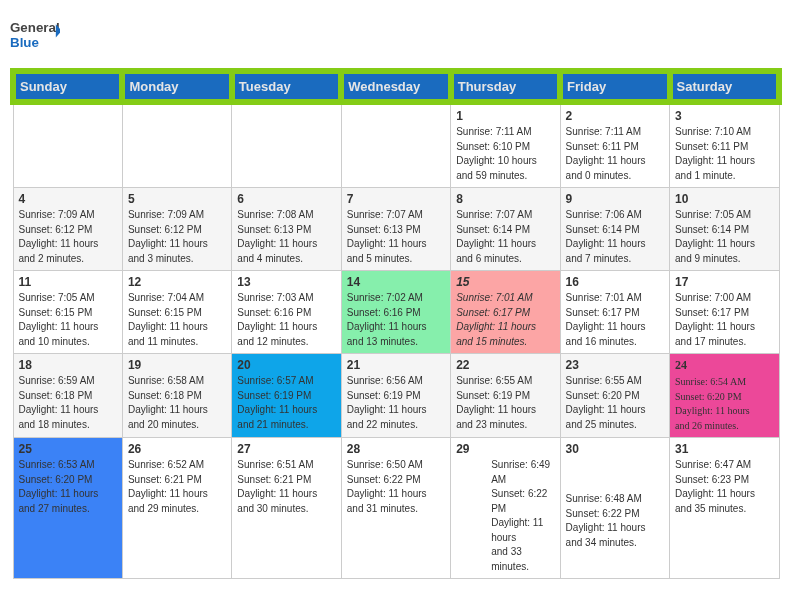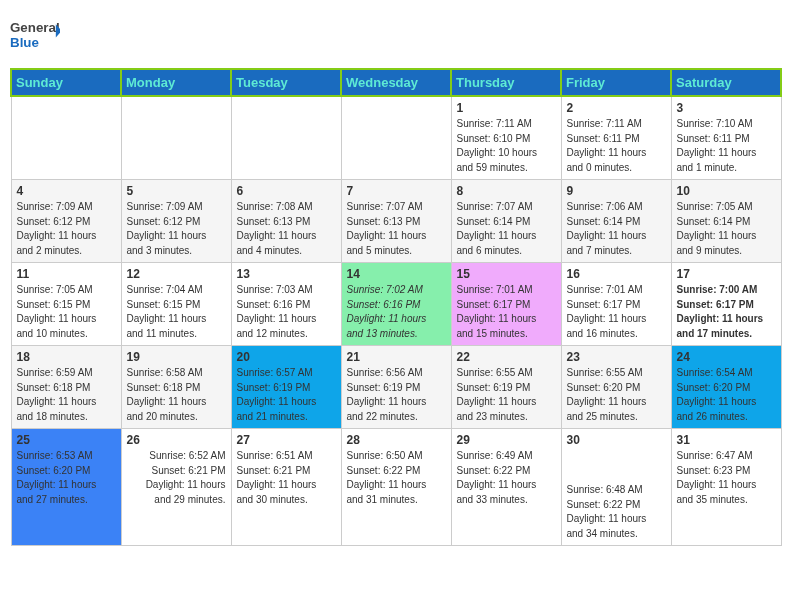--- a/index.html
+++ b/index.html
@@ -40,12 +40,12 @@
     }
     th {
       background-color: #1a6bbf;
-      color: #5eead4;
+      color: #e5e5e5;
       padding: 5px 4px;
       font-size: 13px;
       font-weight: bold;
       text-align: left;
-      border: 2px solid #84cc16;
+      border: 6px solid #84cc16;
     }
     td {
       vertical-align: top;

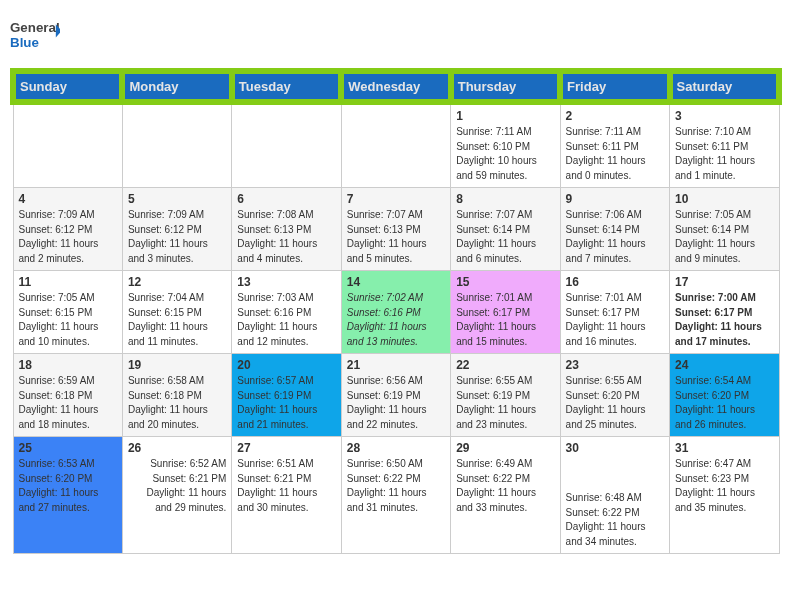--- a/index.html
+++ b/index.html
@@ -214,7 +214,7 @@
 Daylight: 11 hours
 and 13 minutes.</div>
         </td>
-        <td style="background: #f0abfc;">
+        <td style="background: #fca5a5; font-style: italic;">
           <span class="day-num">15</span>
           <div class="day-info" style="white-space: pre-line;">Sunrise: 7:01 AM
 Sunset: 6:17 PM

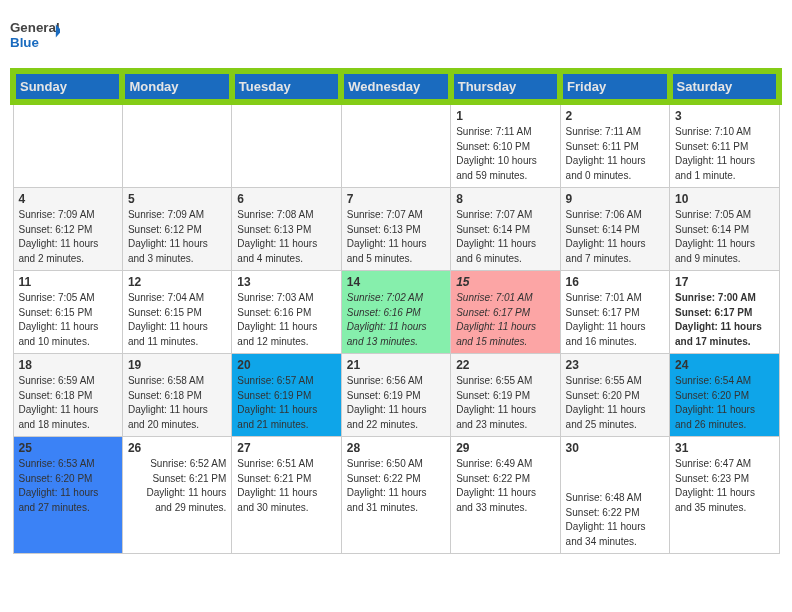--- a/index.html
+++ b/index.html
@@ -209,7 +209,7 @@
         </td>
         <td style="background: #86efac;">
           <span class="day-num">14</span>
-          <div class="day-info" style="white-space: pre-line; font-style: italic;">Sunrise: 7:02 AM
+          <div class="day-info" style="white-space: pre-line;">Sunrise: 7:02 AM
 Sunset: 6:16 PM
 Daylight: 11 hours
 and 13 minutes.</div>

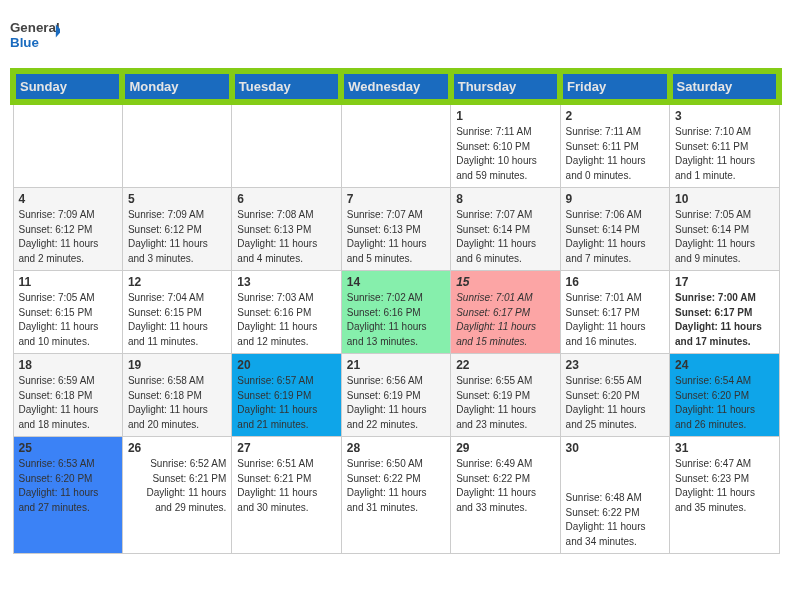--- a/index.html
+++ b/index.html
@@ -230,7 +230,7 @@
         </td>
         <td style="background: rgb(255, 255, 255);">
           <span class="day-num">17</span>
-          <div class="day-info" style="white-space: pre-line; font-weight: bold;">Sunrise: 7:00 AM
+          <div class="day-info" style="white-space: pre-line;">Sunrise: 7:00 AM
 Sunset: 6:17 PM
 Daylight: 11 hours
 and 17 minutes.</div>

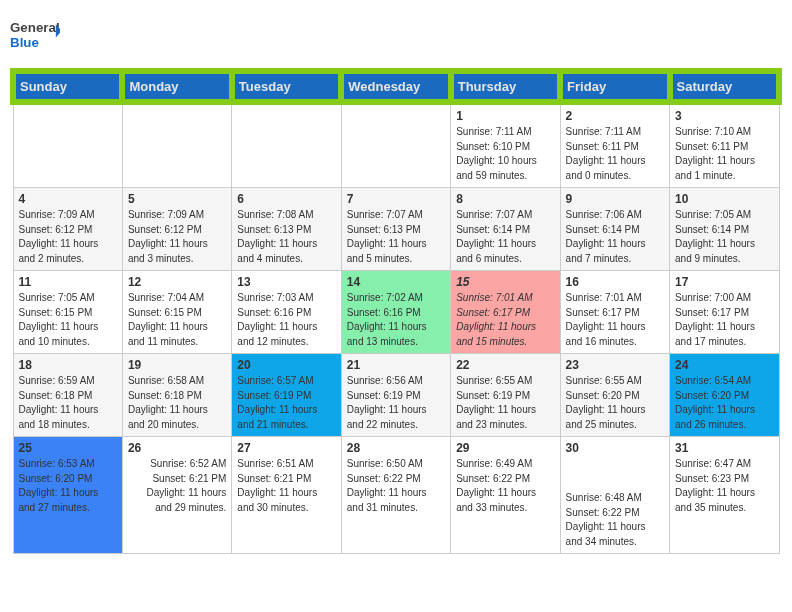--- a/index.html
+++ b/index.html
@@ -279,7 +279,7 @@
 Daylight: 11 hours
 and 25 minutes.</div>
         </td>
-        <td style="background: #0ea5e9;">
+        <td style="background: #ec4899; font-family: Liberation Serif, serif;">
           <span class="day-num">24</span>
           <div class="day-info" style="white-space: pre-line;">Sunrise: 6:54 AM
 Sunset: 6:20 PM

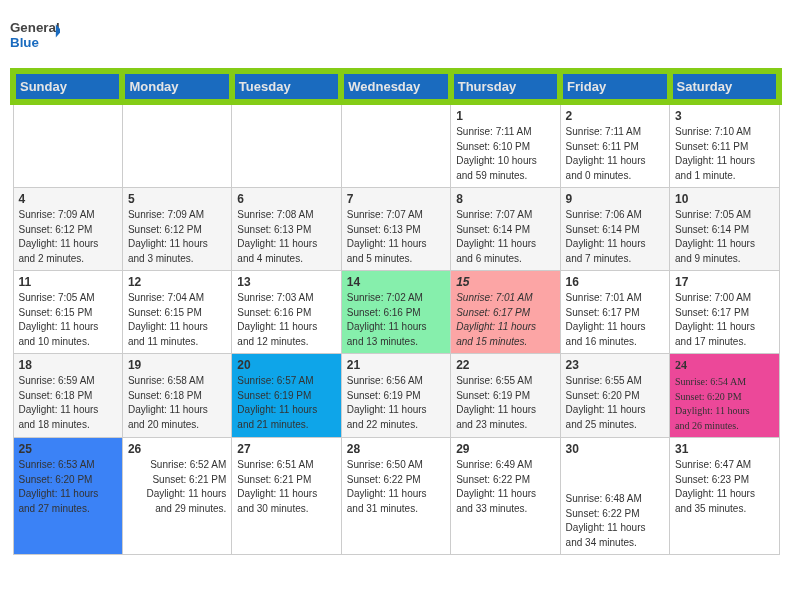--- a/index.html
+++ b/index.html
@@ -297,7 +297,7 @@
         </td>
         <td style="background: rgb(255, 255, 255);">
           <span class="day-num">26</span>
-          <div class="day-info" style="white-space: pre-line; text-align: right;">Sunrise: 6:52 AM
+          <div class="day-info" style="white-space: pre-line;">Sunrise: 6:52 AM
 Sunset: 6:21 PM
 Daylight: 11 hours
 and 29 minutes.</div>

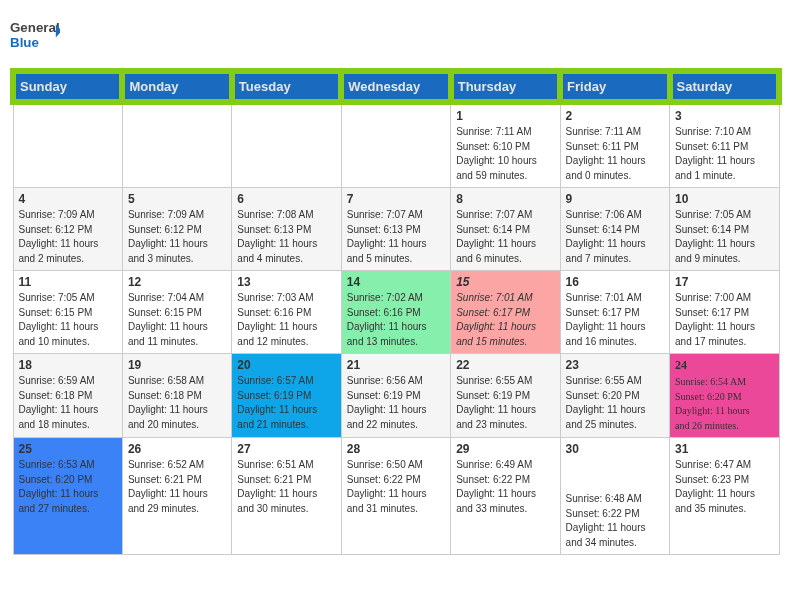--- a/index.html
+++ b/index.html
@@ -318,7 +318,7 @@
         </td>
         <td style="background: rgb(255, 255, 255);">
           <span class="day-num">29</span>
-          <div class="day-info" style="white-space: pre-line;">Sunrise: 6:49 AM
+          <div class="day-info" style="white-space: pre-line; margin-left: 35px;">Sunrise: 6:49 AM
 Sunset: 6:22 PM
 Daylight: 11 hours
 and 33 minutes.</div>

